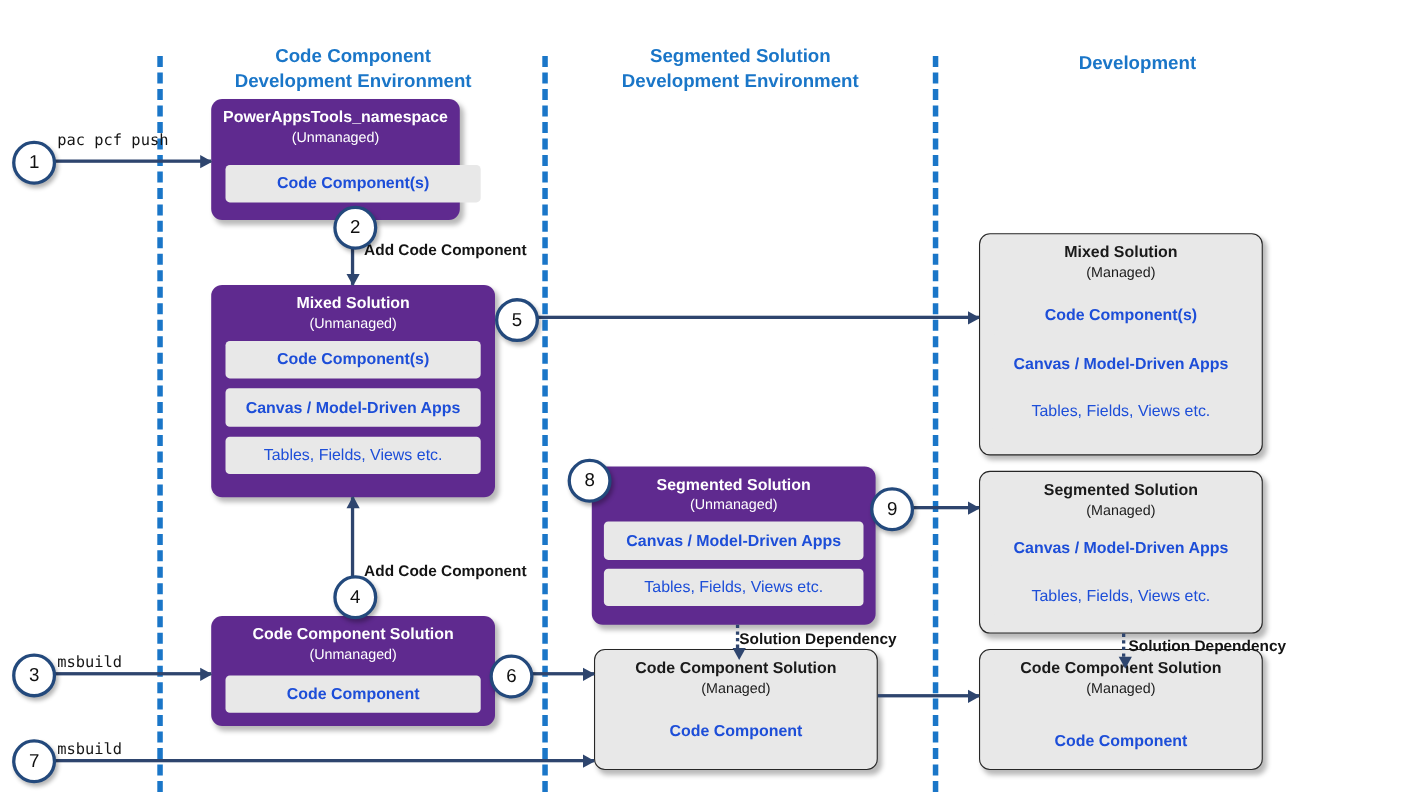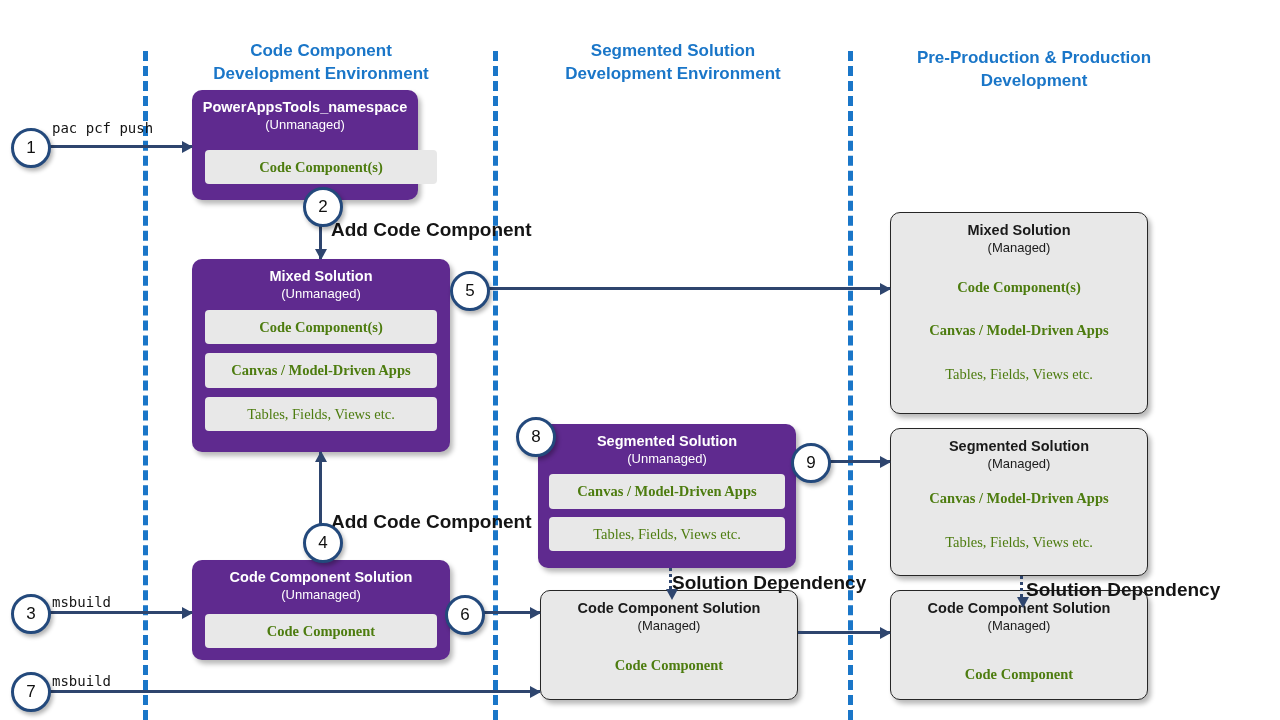--- a/index.html
+++ b/index.html
@@ -110,7 +110,6 @@
     <div>Development Environment</div>
   </div>
   <div class="col-header" style="left:884px;top:46px;width:300px;">
-    <div>Pre-Production &amp; Production</div>
     <div>Development</div>
   </div>
 

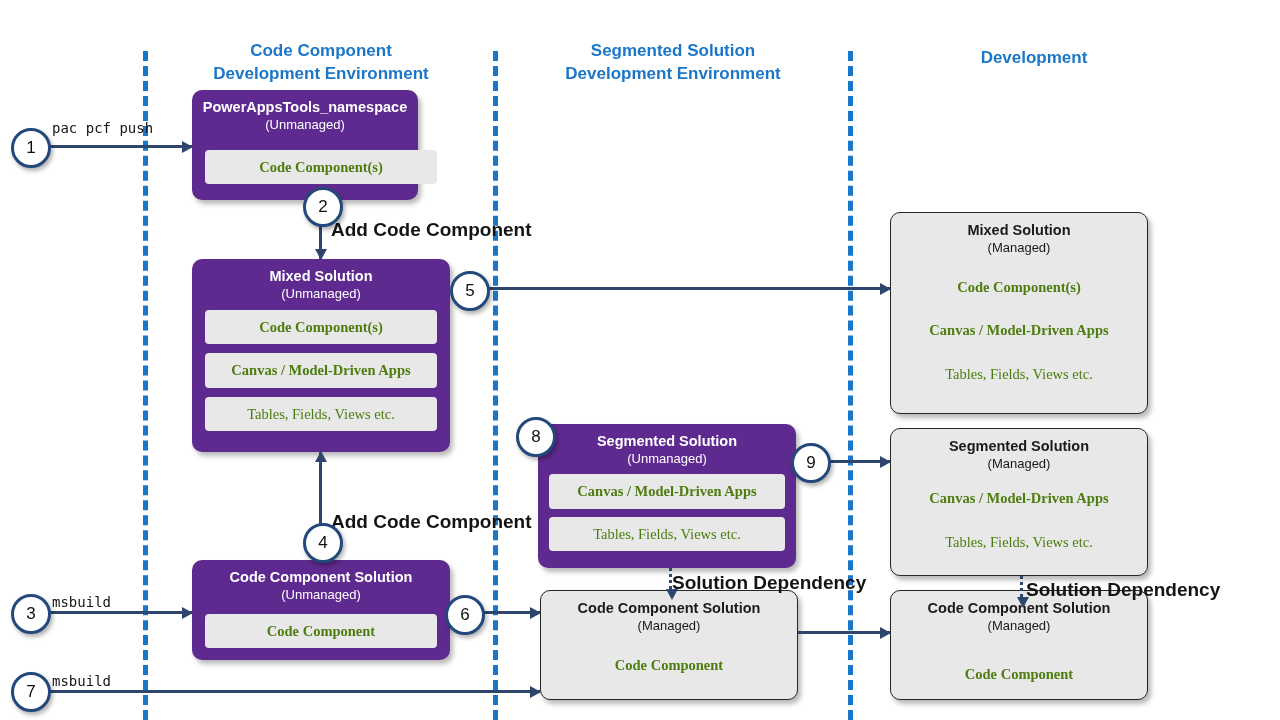--- a/index.html
+++ b/index.html
@@ -42,9 +42,8 @@
   .chip{
     position:absolute;background:#E8E8E8;border-radius:4px;
     display:flex;align-items:center;justify-content:center;
-    font-weight:bold;font-size:14.5px;color:#4d7c0f;
+    font-weight:bold;font-size:14.5px;color:#1d4ed8;
     box-sizing:border-box;
-    font-family:Liberation Serif, serif;
   }
   .chip.thin{font-weight:normal;}
 

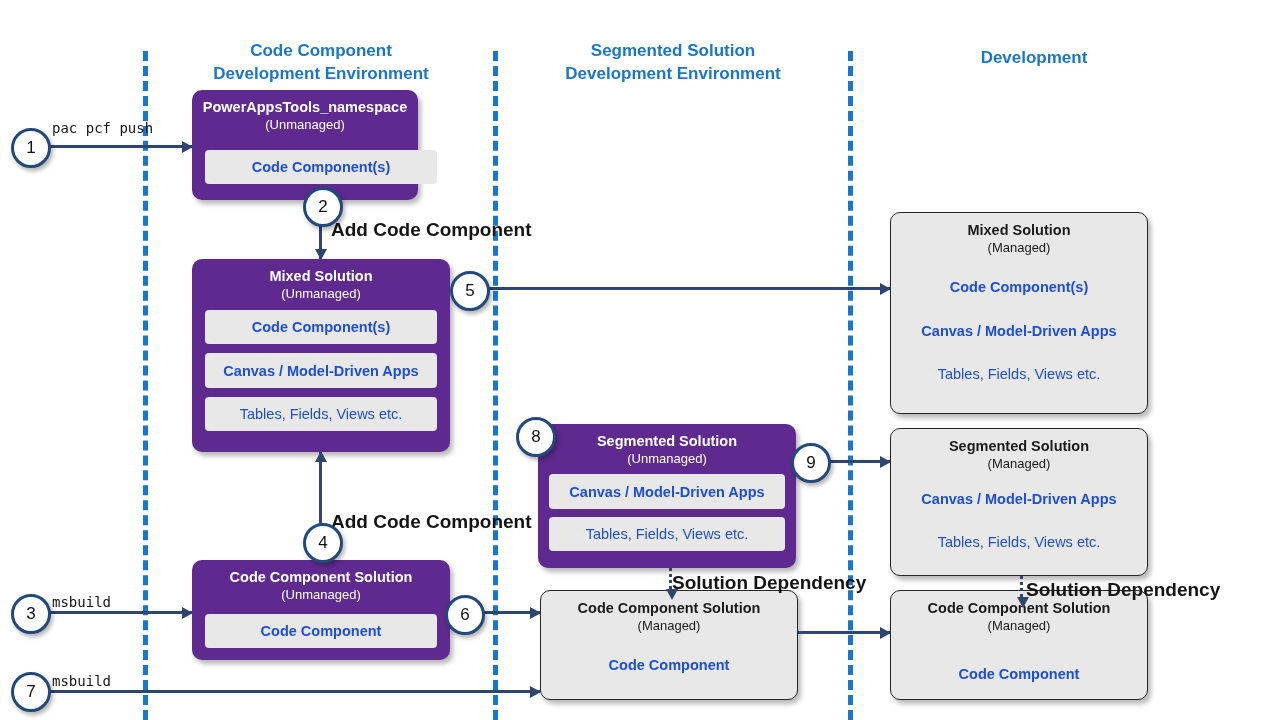--- a/index.html
+++ b/index.html
@@ -87,7 +87,7 @@
 
   
   .label{
-    position:absolute;font-size:19px;font-weight:bold;color:#141414;
+    position:absolute;font-size:14px;font-weight:bold;color:#141414;
     white-space:nowrap;
   }
   .cmd{

